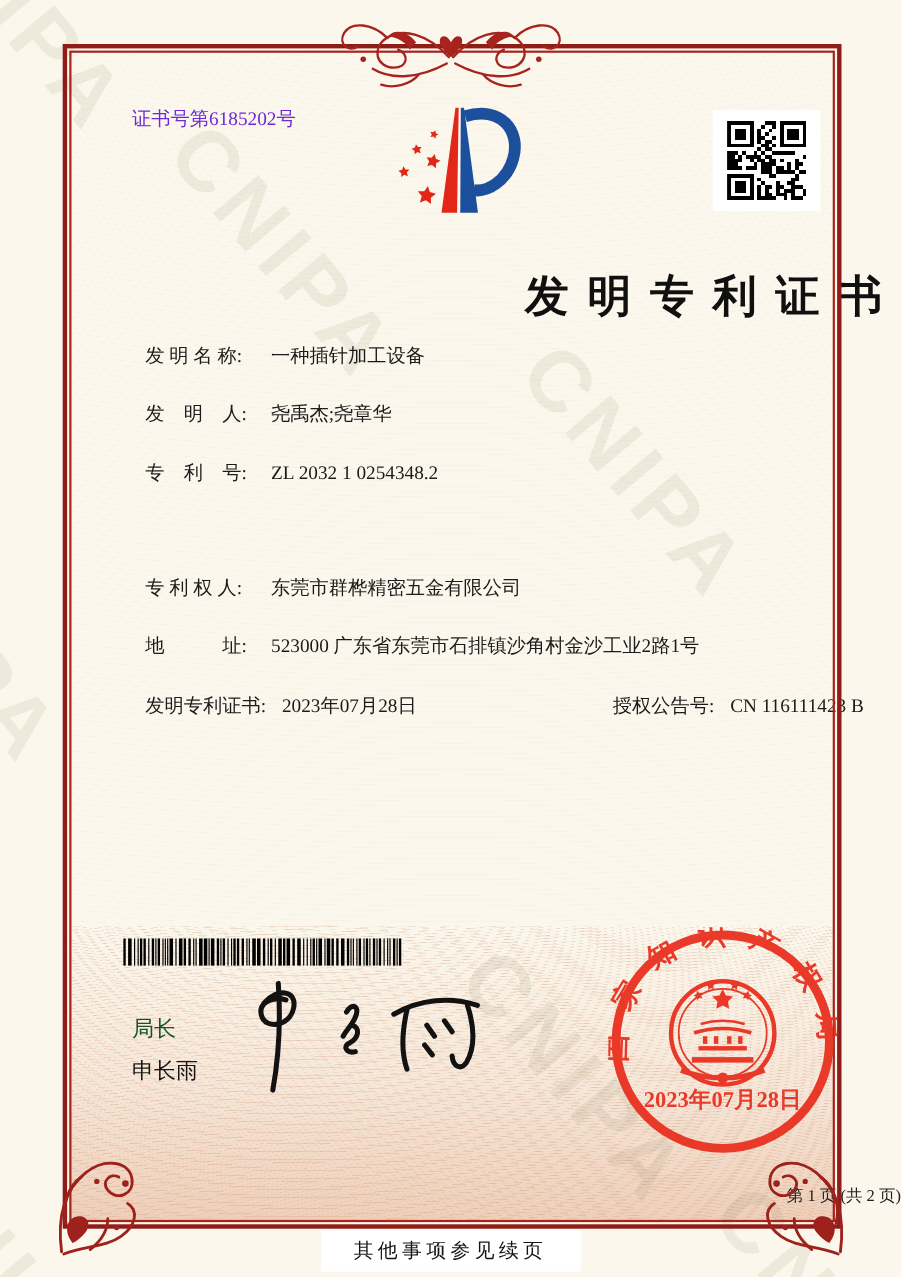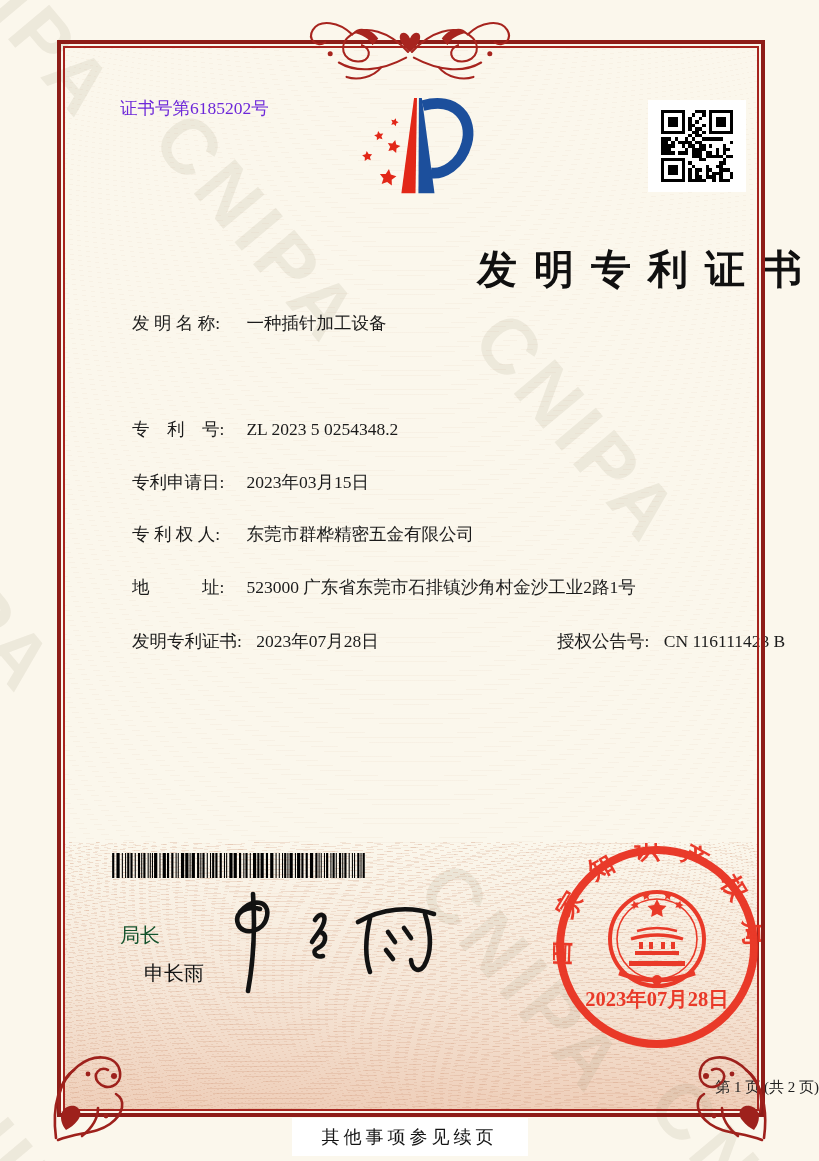--- a/index.html
+++ b/index.html
@@ -299,6 +299,10 @@
     <span class="lbl">发 明 名 称:</span>
     <span class="val">一种插针加工设备</span>
   </div>
+  <div class="field" style="top:364px">
+    <span class="lbl">发　明　人:</span>
+    <span class="val">尧禹杰;尧章华</span>
+  </div>
   <div class="field" style="top:417px">
     <span class="lbl">专　利　号:</span>
     <span class="val">ZL 2023 5 0254348.2</span>

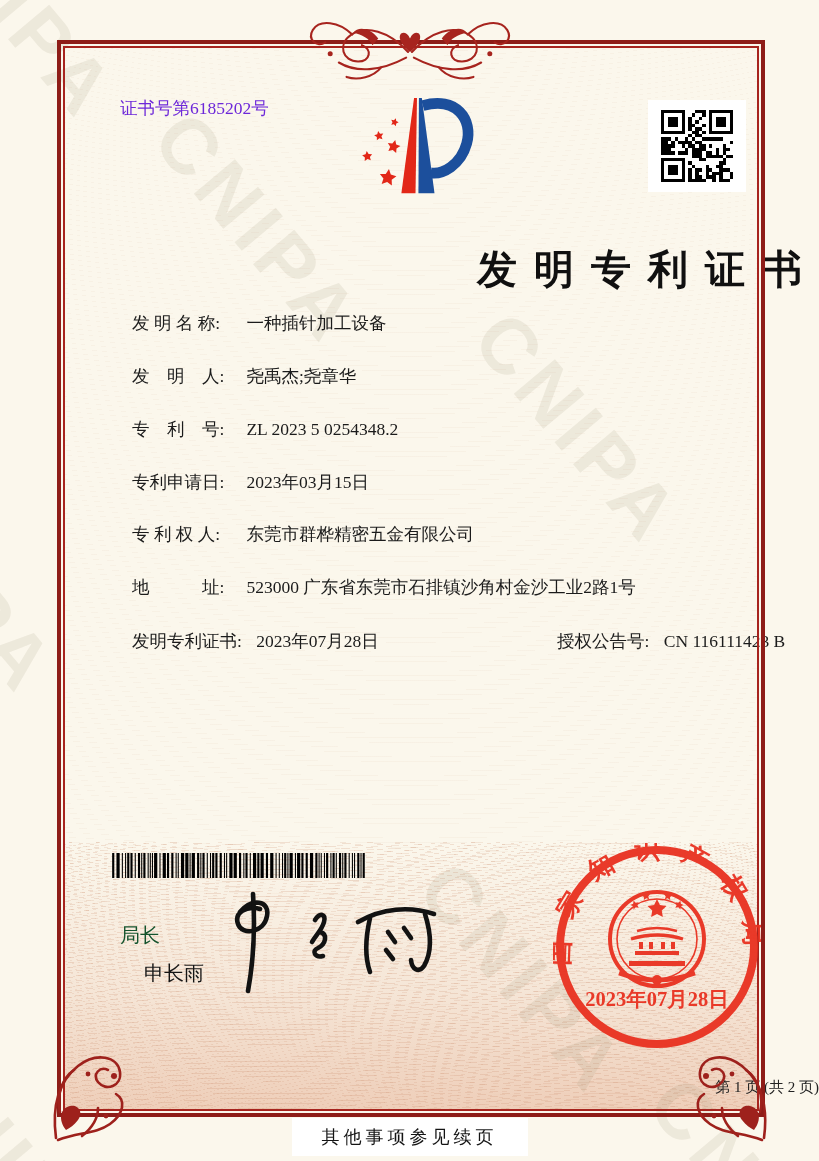--- a/index.html
+++ b/index.html
@@ -305,7 +305,7 @@
   </div>
   <div class="field" style="top:417px">
     <span class="lbl">专　利　号:</span>
-    <span class="val">ZL 2023 5 0254348.2</span>
+    <span class="val">ZL 2032 1 0254348.2</span>
   </div>
   <div class="field" style="top:470px">
     <span class="lbl">专利申请日:</span>

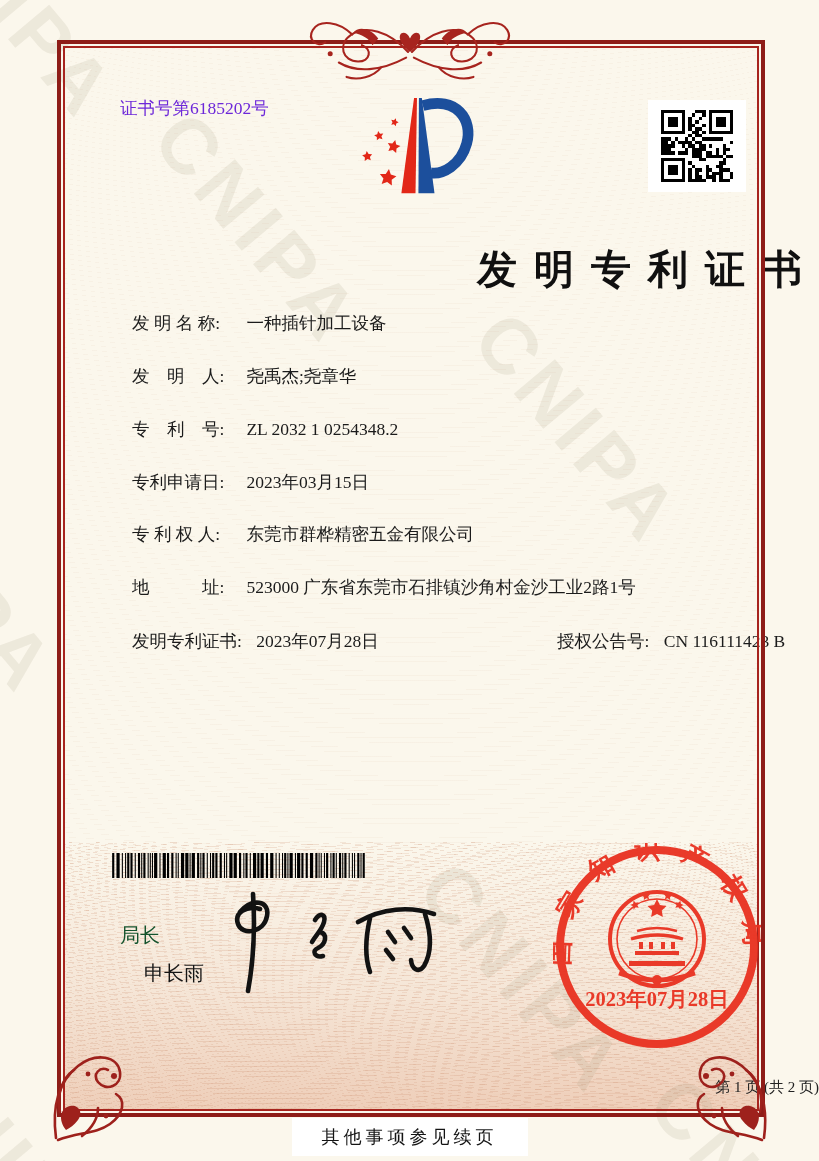--- a/index.html
+++ b/index.html
@@ -307,10 +307,6 @@
     <span class="lbl">专　利　号:</span>
     <span class="val">ZL 2032 1 0254348.2</span>
   </div>
-  <div class="field" style="top:470px">
-    <span class="lbl">专利申请日:</span>
-    <span class="val">2023年03月15日</span>
-  </div>
   <div class="field" style="top:522px">
     <span class="lbl">专 利 权 人:</span>
     <span class="val">东莞市群桦精密五金有限公司</span>

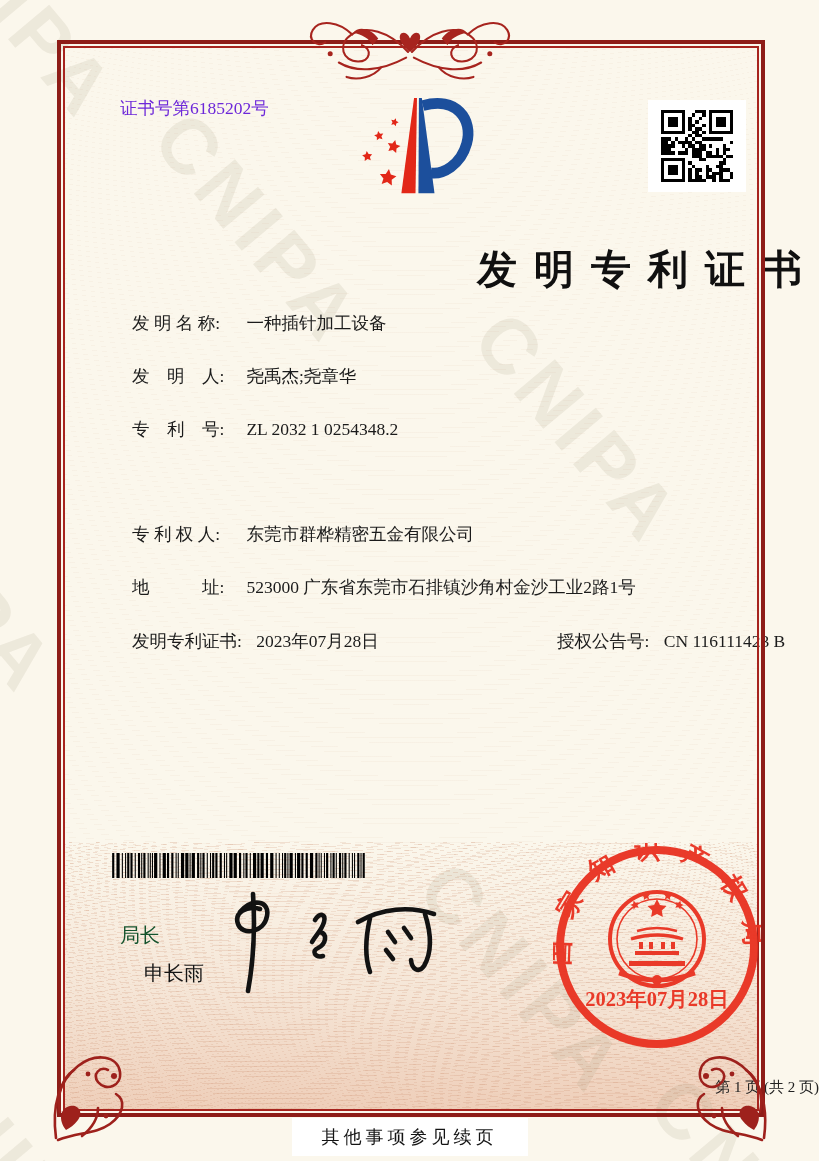--- a/index.html
+++ b/index.html
@@ -56,7 +56,7 @@
   .sig-title{position:absolute;left:120px;top:922px;font-family:"Liberation Sans", sans-serif;
              font-size:20px;color:#14532d;z-index:2;}
   .sig-name{position:absolute;left:120px;top:960px;font-family:"Liberation Sans", sans-serif;
-            font-size:20px;color:#151515;z-index:2;margin-left:24px;}
+            font-size:20px;color:#151515;z-index:2;}
   .sig-hand{position:absolute;left:212px;top:888px;width:238px;height:108px;z-index:2;}
   .seal{position:absolute;left:553px;top:843px;width:208px;height:208px;z-index:5;opacity:0.95;}
   .page-info{position:absolute;left:0;top:1078px;width:100%;text-align:right;

